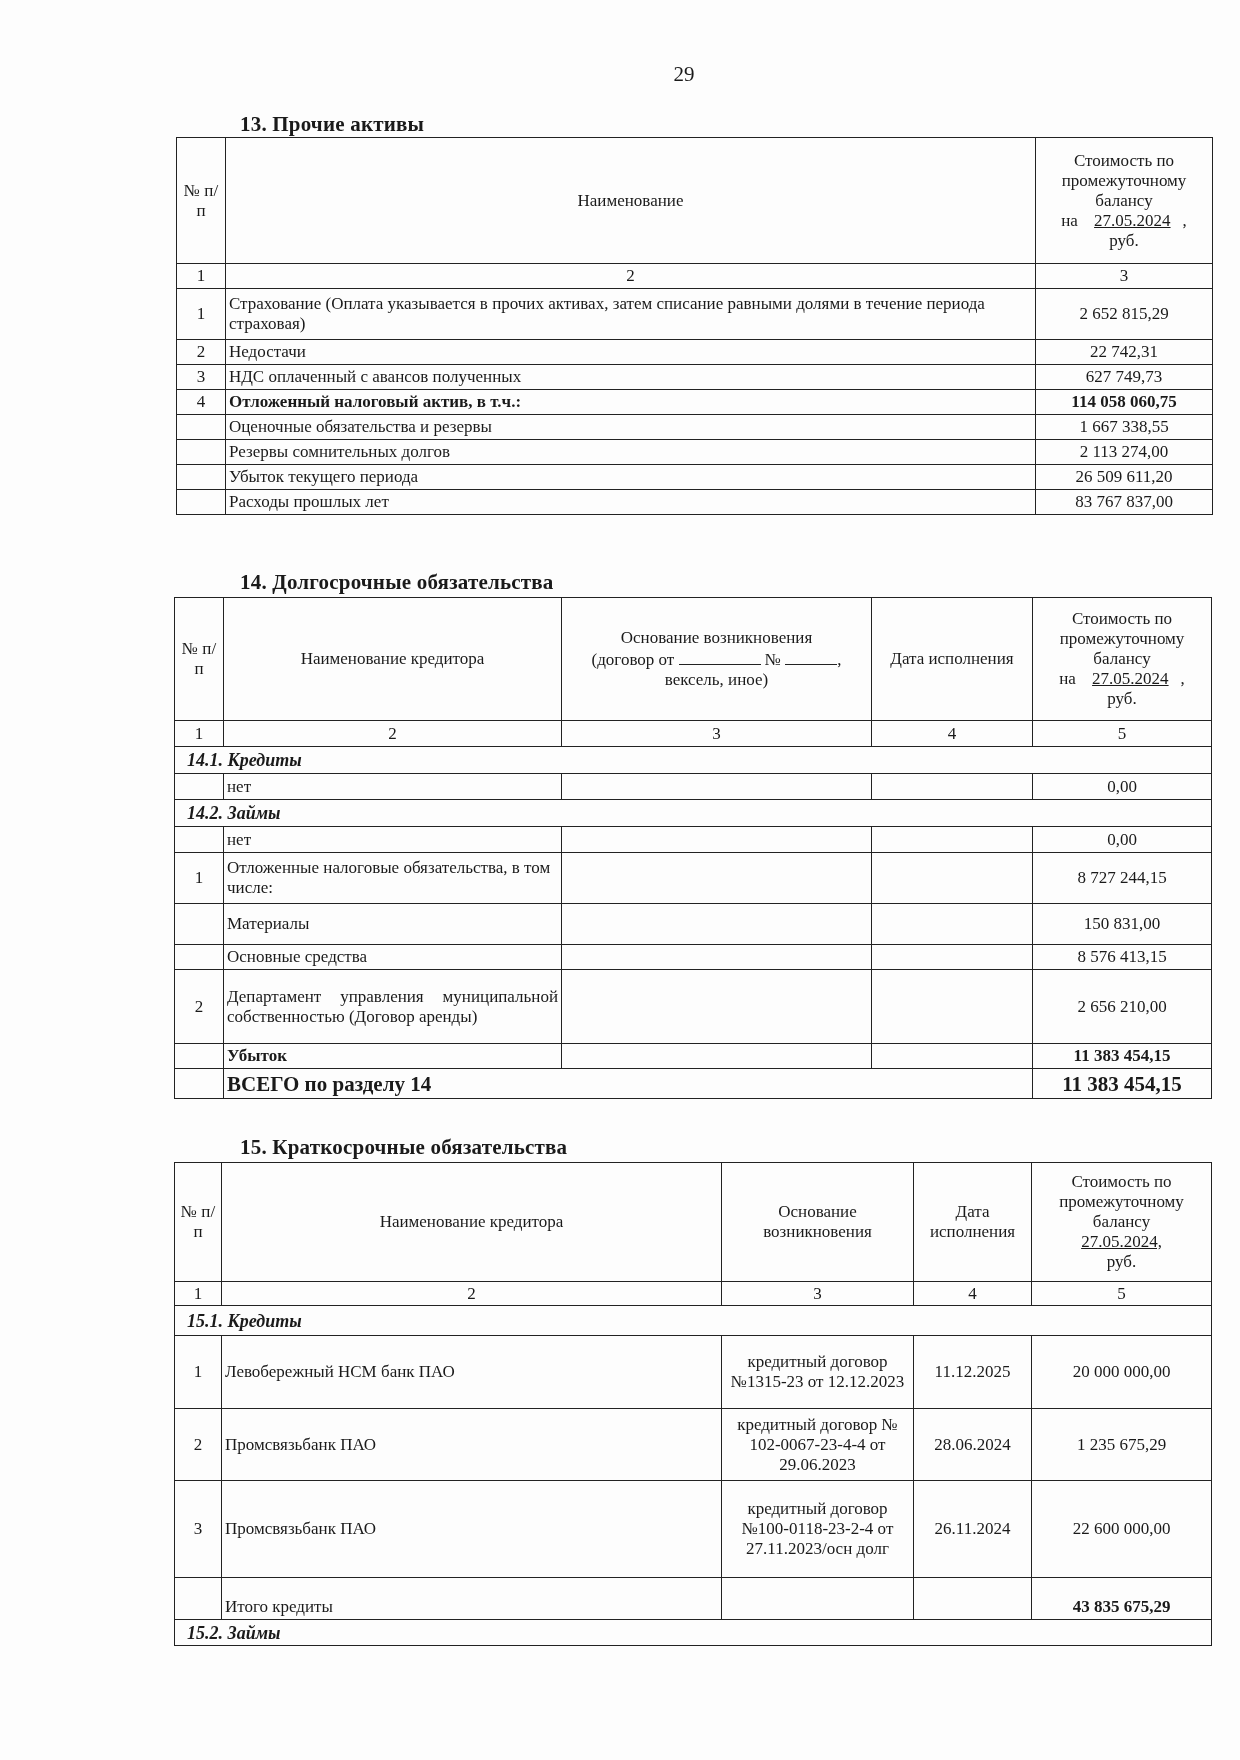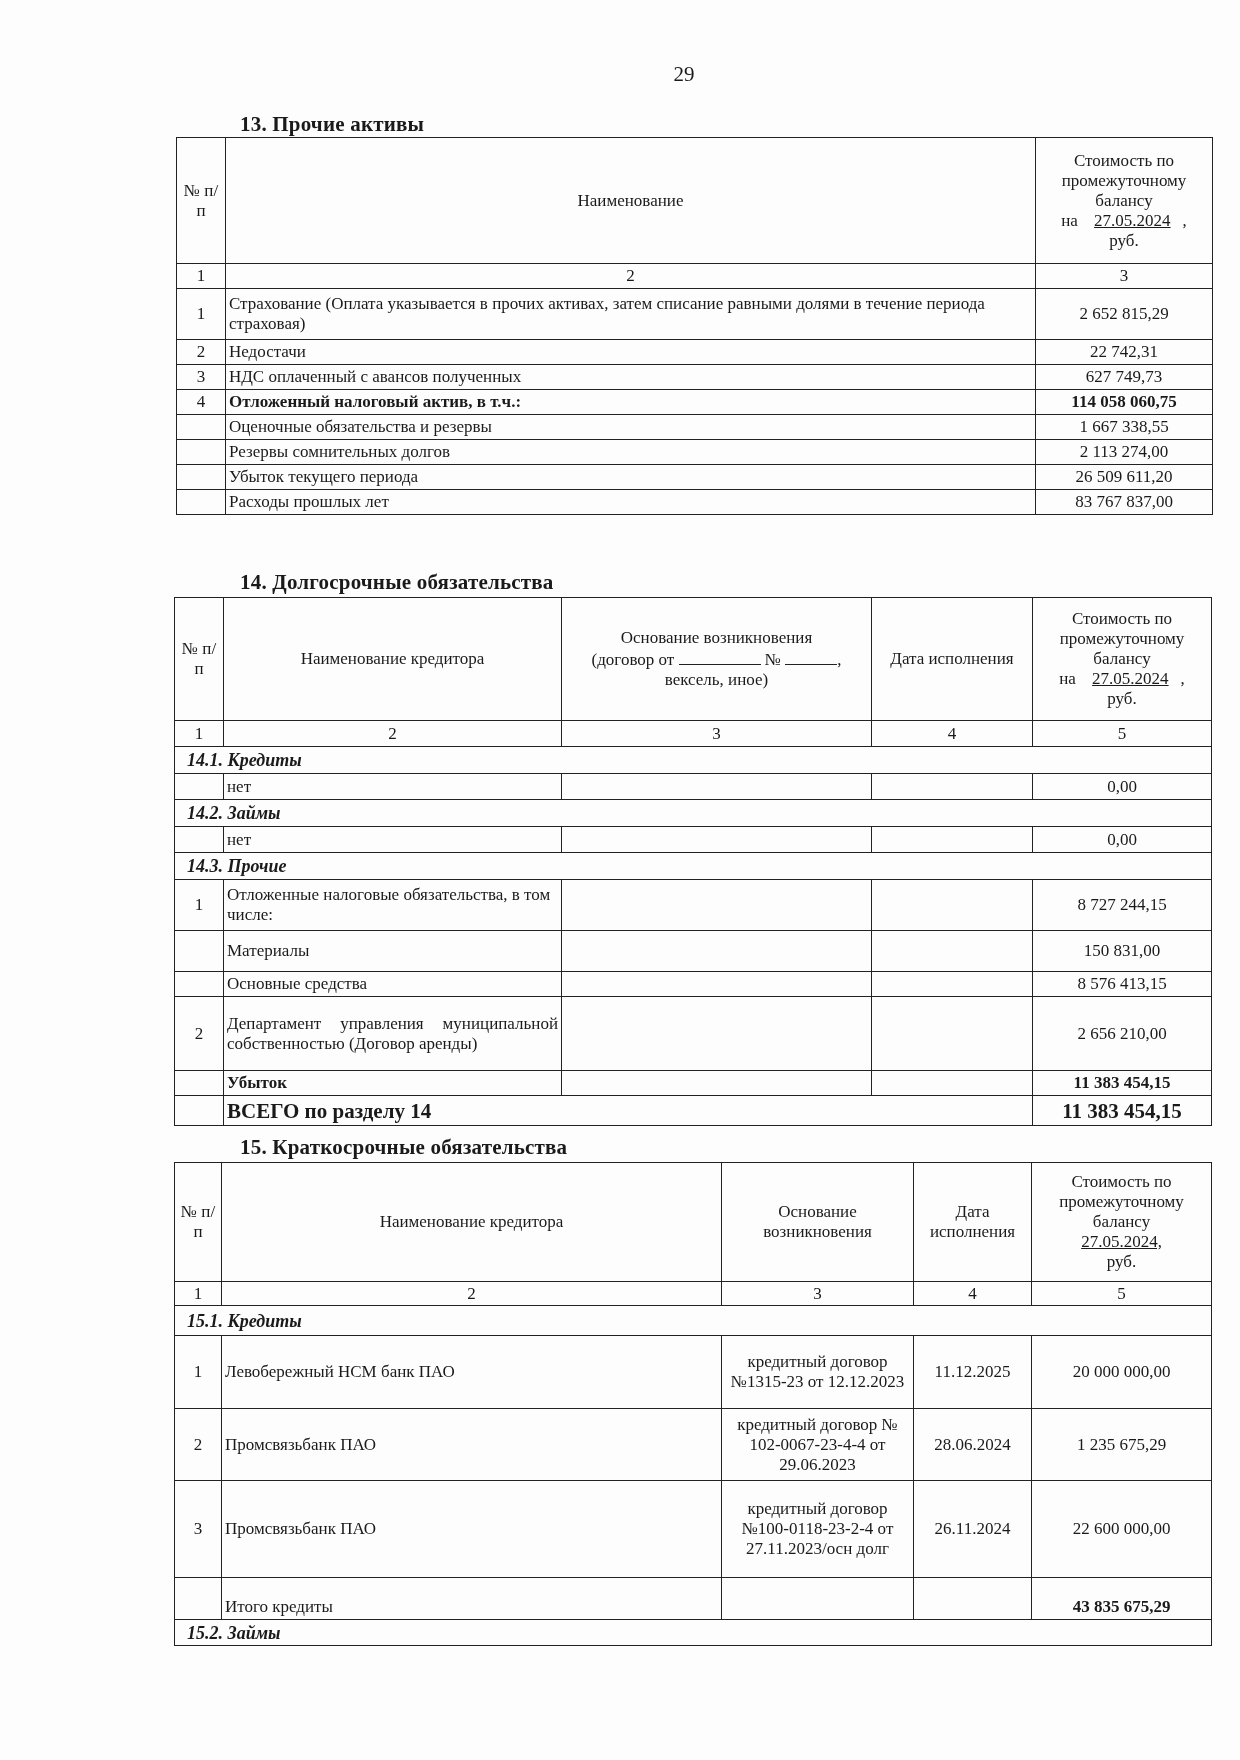--- a/index.html
+++ b/index.html
@@ -149,9 +149,6 @@
     <td></td>
     <td class="r">0,00</td>
   </tr>
-  <tr style="height:27px;">
-    <td colspan="5" class="sub">14.3. Прочие</td>
-  </tr>
   <tr style="height:51px;">
     <td class="c">1</td>
     <td>Отложенные налоговые обязательства, в том числе:</td>

